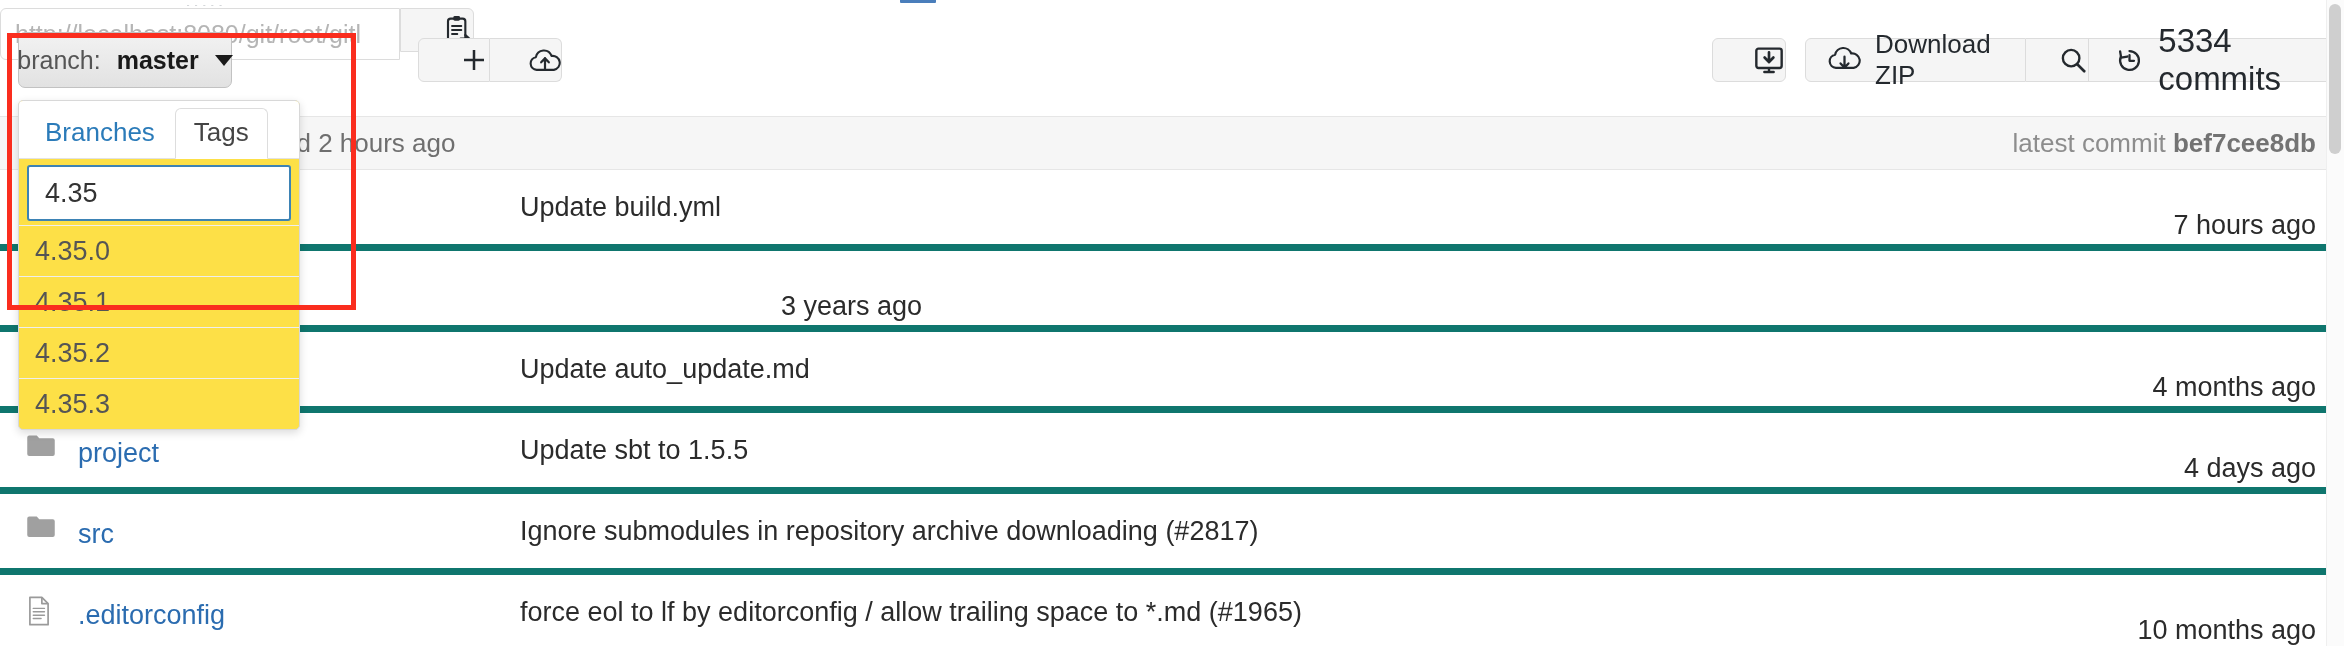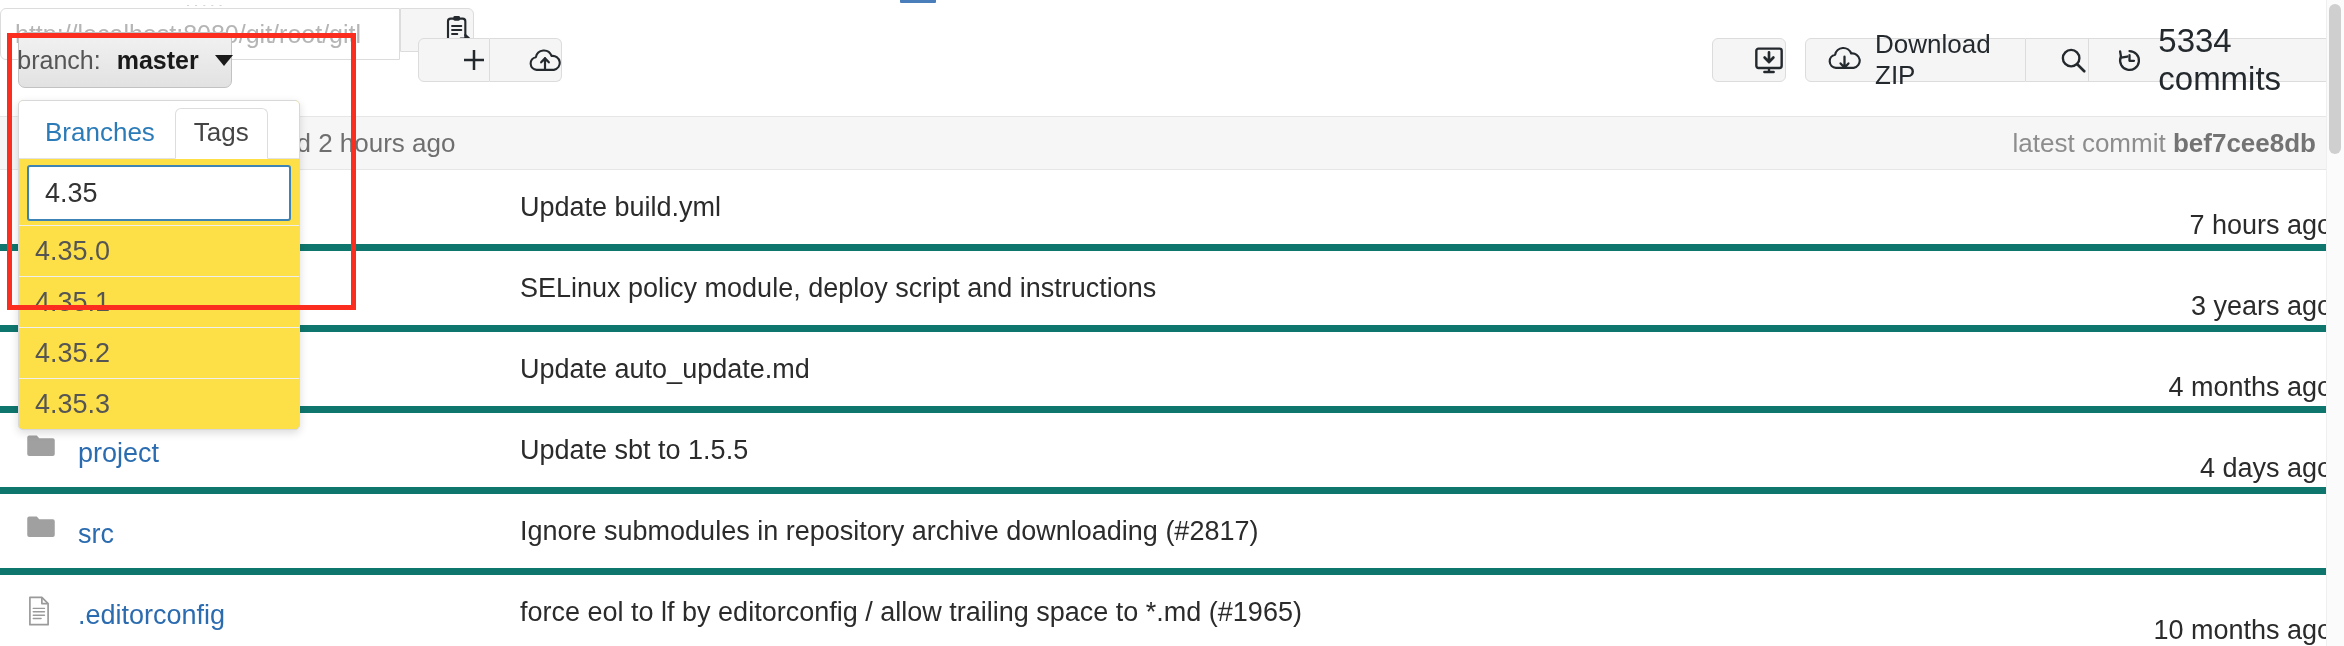--- a/index.html
+++ b/index.html
@@ -118,7 +118,7 @@
     white-space: nowrap;
   }
   .file-age {
-    width: 430px; text-align: right; padding-right: 12px;
+    width: 430px; text-align: right; padding-right: 28px;
     font-size: 27px; color: #2b2b2b;
     white-space: nowrap; box-sizing: border-box; margin-top: 36px;
   }

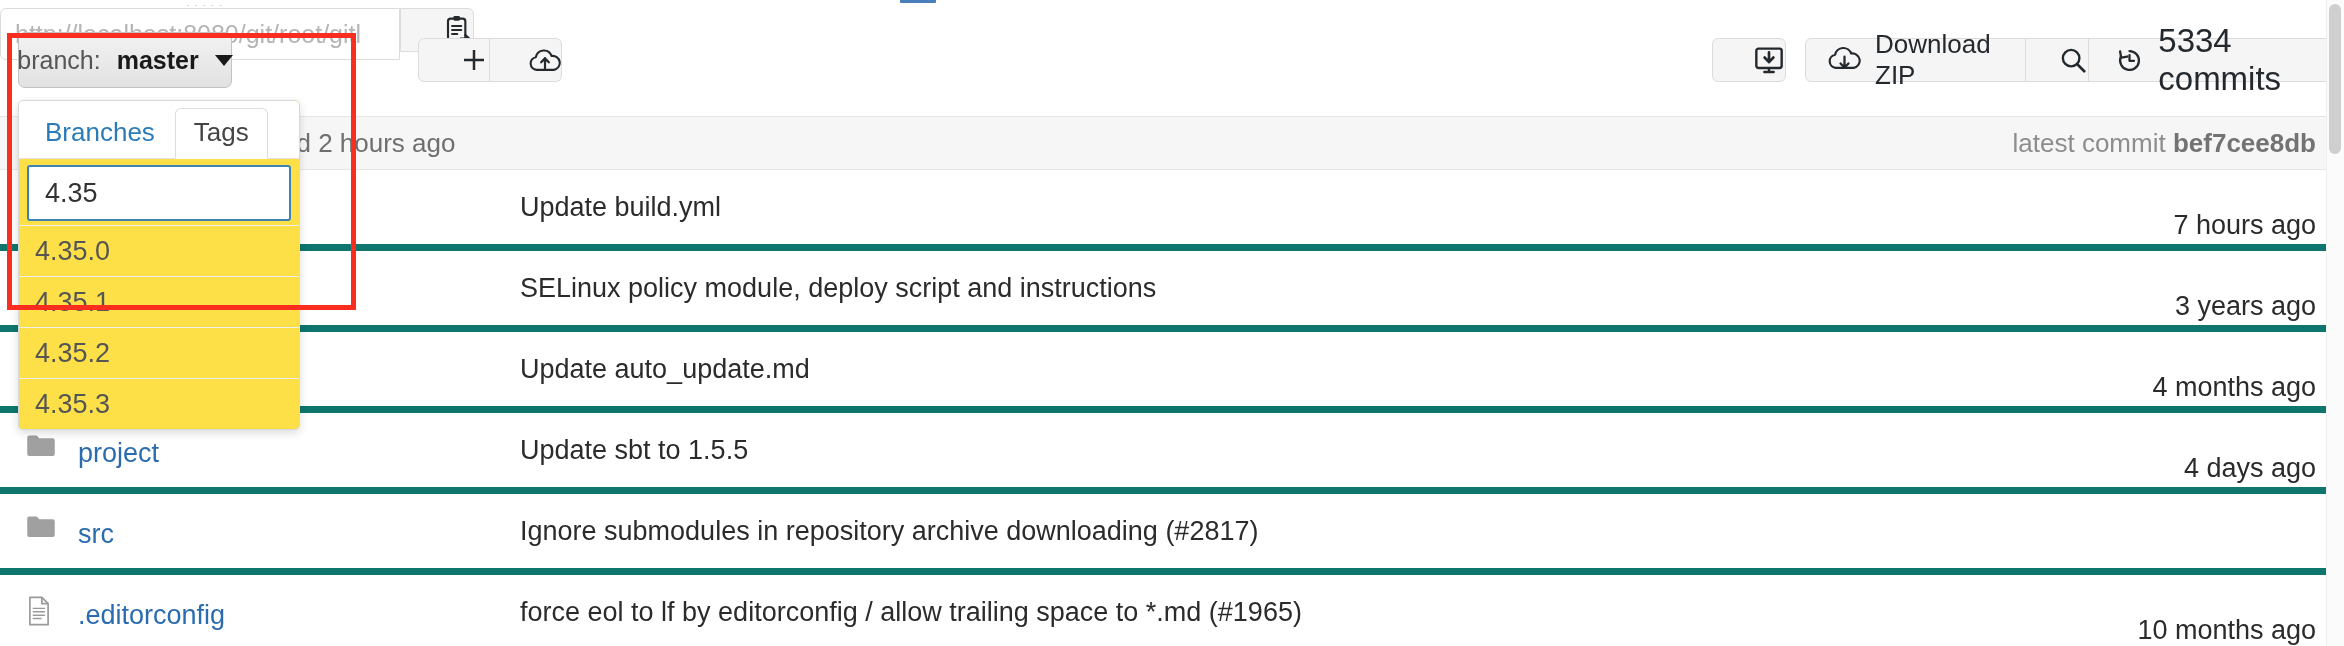--- a/index.html
+++ b/index.html
@@ -336,7 +336,6 @@
       </span>
       <a class="file-name"></a>
     </div>
-    <div class="file-msg">SELinux policy module, deploy script and instructions</div>
     <div class="file-age">3 years ago</div>
   </div>
 

